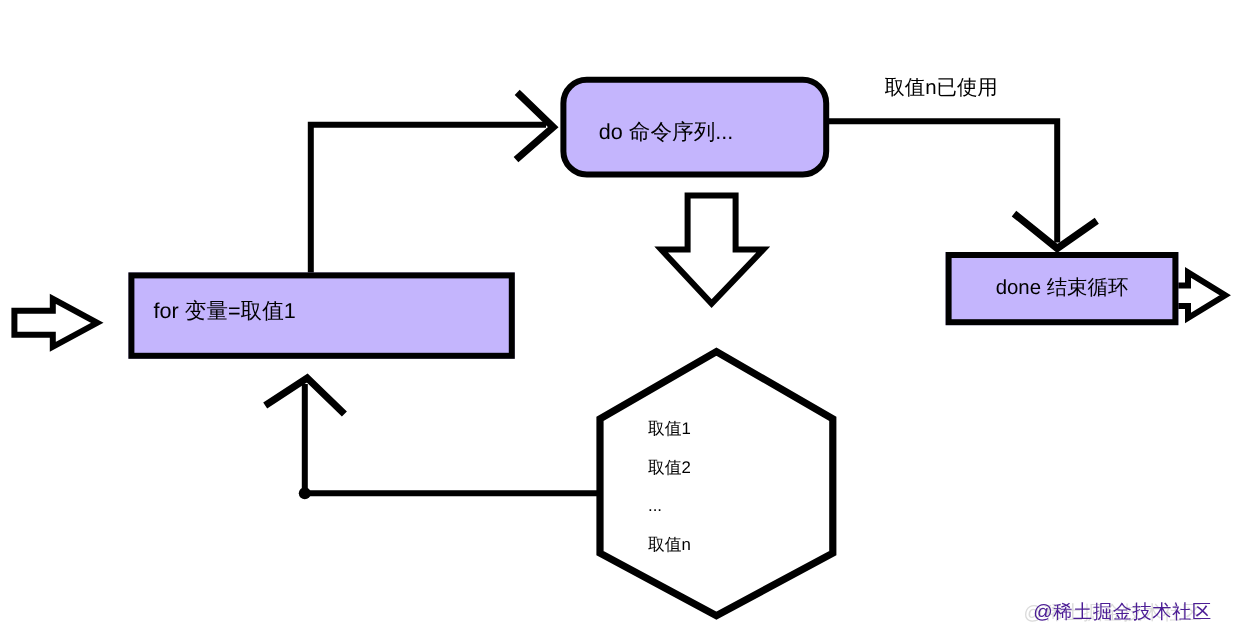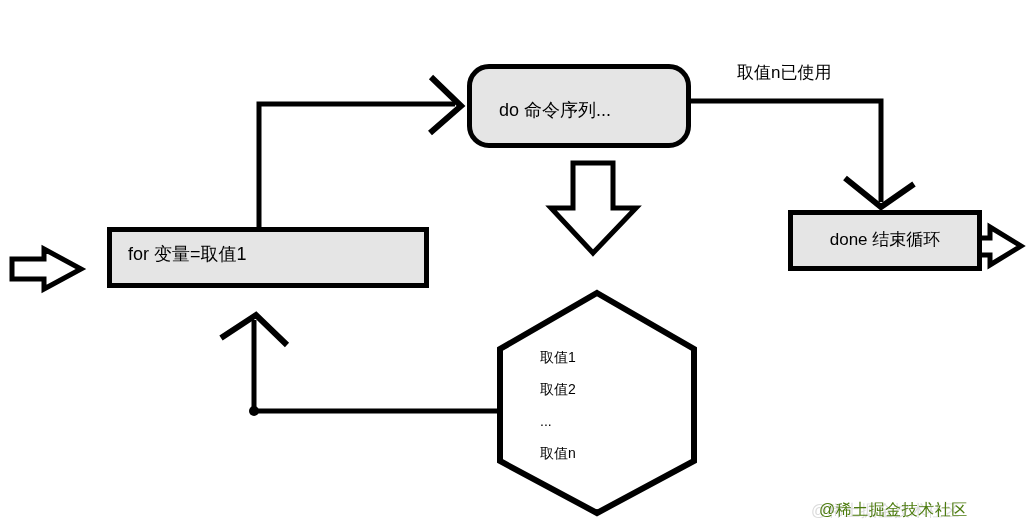--- a/index.html
+++ b/index.html
@@ -26,7 +26,7 @@
     position: absolute;
     box-sizing: border-box;
     border: 5px solid #000;
-    background: #e5e5e5;
+    background: #c4b5fd;
     display: flex;
     align-items: center;
     font-size: 18px;

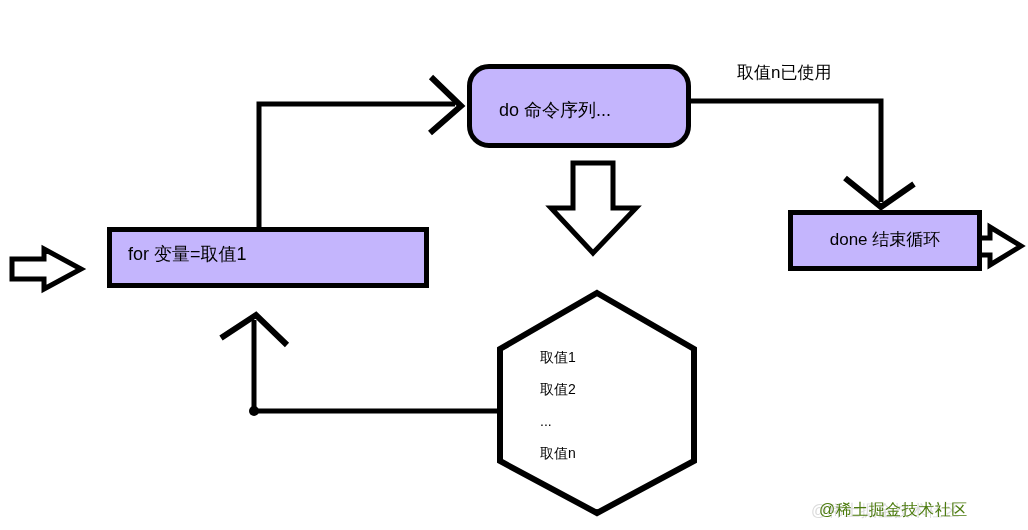--- a/index.html
+++ b/index.html
@@ -43,7 +43,7 @@
   }
   #for-box {
     left: 107px; top: 227px;
-    width: 322px; height: 61px;
+    width: 322px; height: 72px;
     padding-left: 16px;
     padding-bottom: 6px;
   }

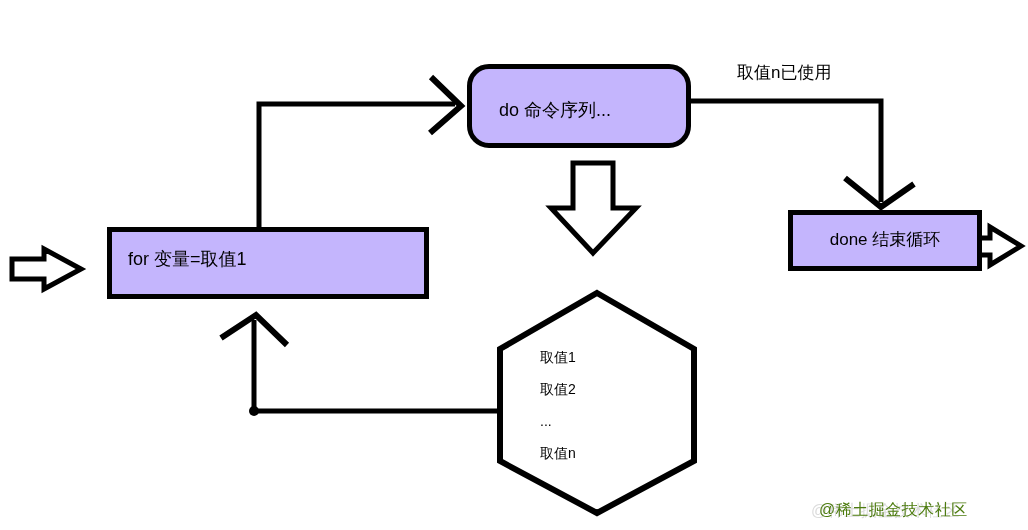--- a/index.html
+++ b/index.html
@@ -67,10 +67,10 @@
   }
   #watermark {
     position: absolute;
-    left: 819px; top: 500px;
+    left: 861px; top: 500px;
     font-size: 16px;
     letter-spacing: 0.5px;
-    color: #4d7c0f;
+    color: #4c1d95;
     text-shadow: -8px 1px 0 rgba(190,190,190,0.55);
     white-space: nowrap;
   }

